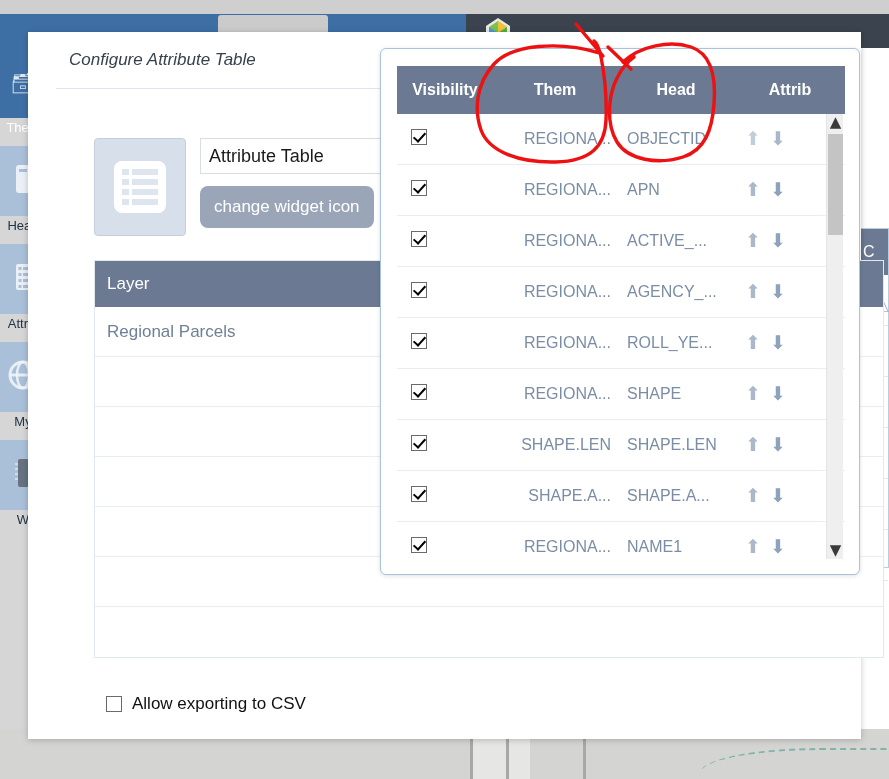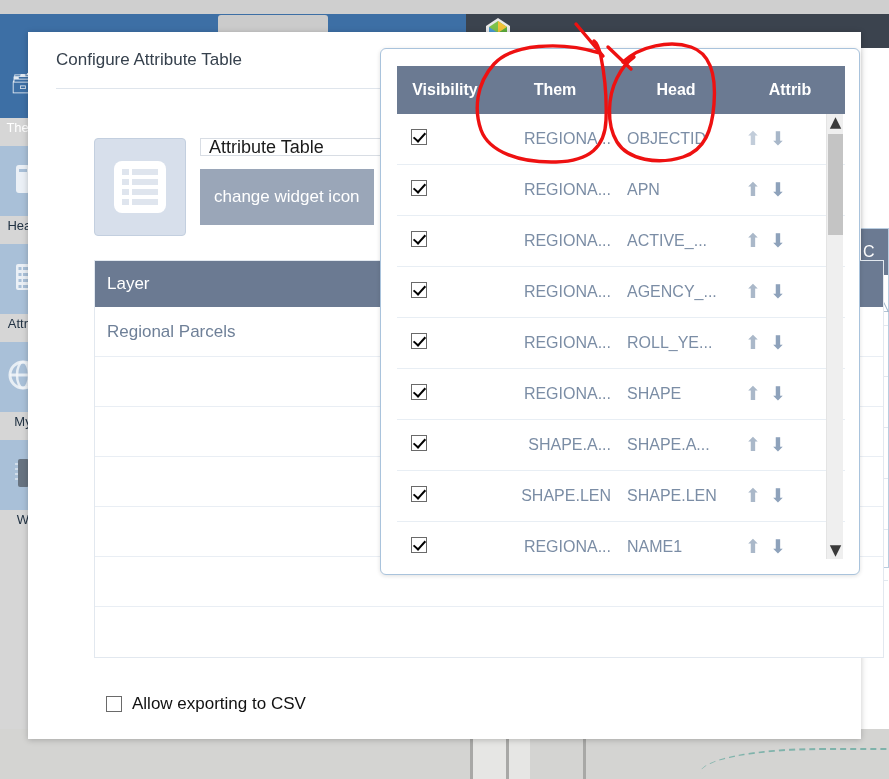--- a/index.html
+++ b/index.html
@@ -167,9 +167,10 @@
   .dlg-title {
     font-size: 17px;
     color: #36414d;
-    padding: 18px 0 0 28px;
+    padding: 18px 0 0 41px;
     height: 28px;
     white-space: nowrap;
+    font-style: italic;
   }
   .dlg-rule {
     margin: 10px 28px 0 28px;

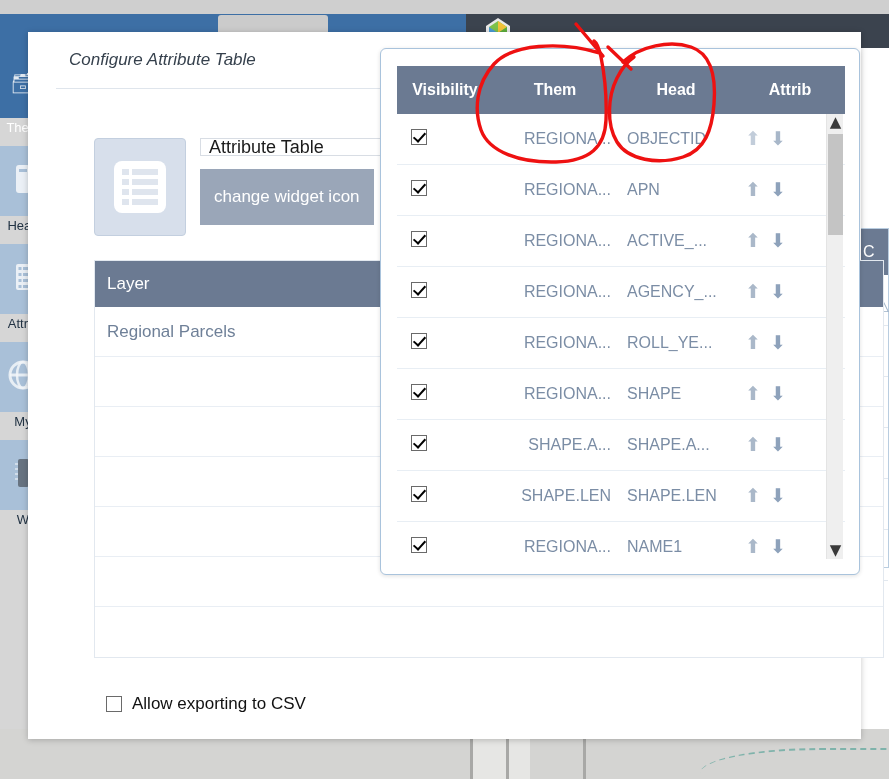--- a/index.html
+++ b/index.html
@@ -211,7 +211,7 @@
   .widget-fields { margin-left: 14px; }
   .widget-name-input {
     width: 214px;
-    height: 18px;
+    height: 36px;
     border: 1px solid #d8dde4;
     background: #ffffff;
     box-sizing: border-box;

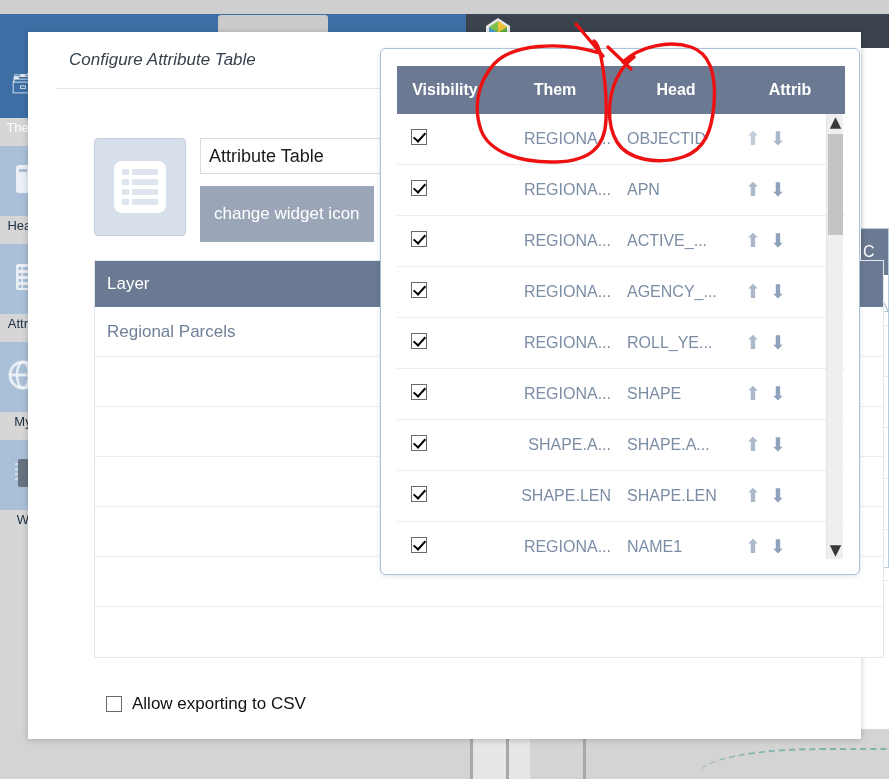--- a/index.html
+++ b/index.html
@@ -227,9 +227,9 @@
     background: #9aa6b8;
     color: #ffffff;
     border: none;
-    border-radius: 0;
+    border-radius: 8px;
     font-size: 17px;
-    padding: 18px 14px;
+    padding: 11px 14px;
     font-family: "Liberation Sans", sans-serif;
     cursor: pointer;
   }

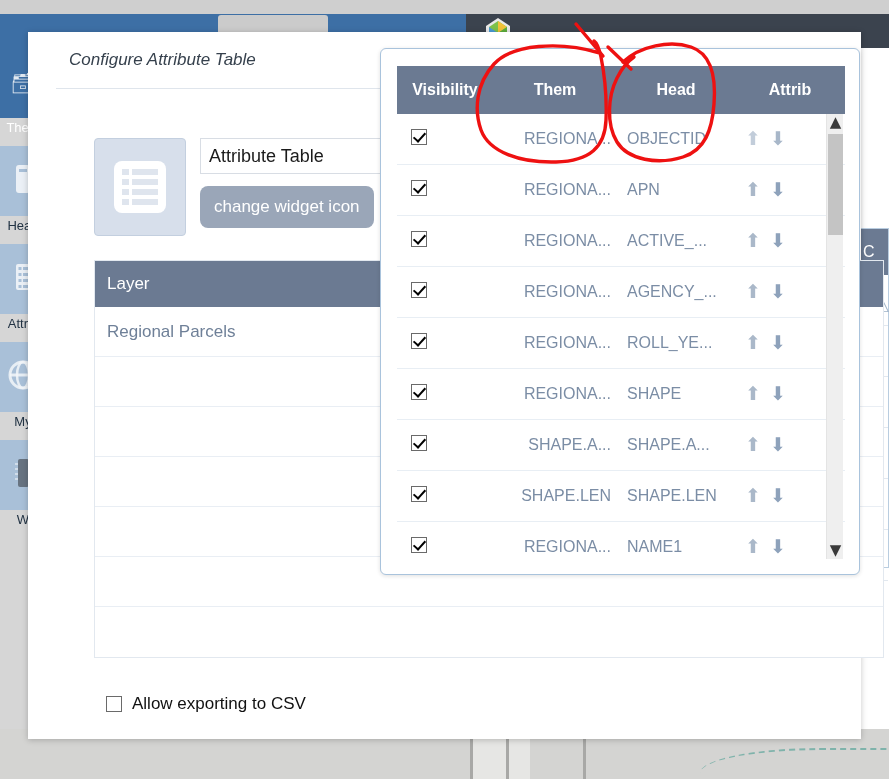--- a/index.html
+++ b/index.html
@@ -609,14 +609,14 @@
             </tr>
             <tr>
               <td class="cell-vis"><span class="cb checked"></span></td>
+              <td class="cell-name">SHAPE.LEN</td>
+              <td class="cell-alias">SHAPE.LEN</td>
+              <td class="cell-act"><span class="arrow-up">⬆</span><span class="arrow-down">⬇</span></td>
+            </tr>
+            <tr>
+              <td class="cell-vis"><span class="cb checked"></span></td>
               <td class="cell-name">SHAPE.A...</td>
               <td class="cell-alias">SHAPE.A...</td>
-              <td class="cell-act"><span class="arrow-up">⬆</span><span class="arrow-down">⬇</span></td>
-            </tr>
-            <tr>
-              <td class="cell-vis"><span class="cb checked"></span></td>
-              <td class="cell-name">SHAPE.LEN</td>
-              <td class="cell-alias">SHAPE.LEN</td>
               <td class="cell-act"><span class="arrow-up">⬆</span><span class="arrow-down">⬇</span></td>
             </tr>
             <tr>

